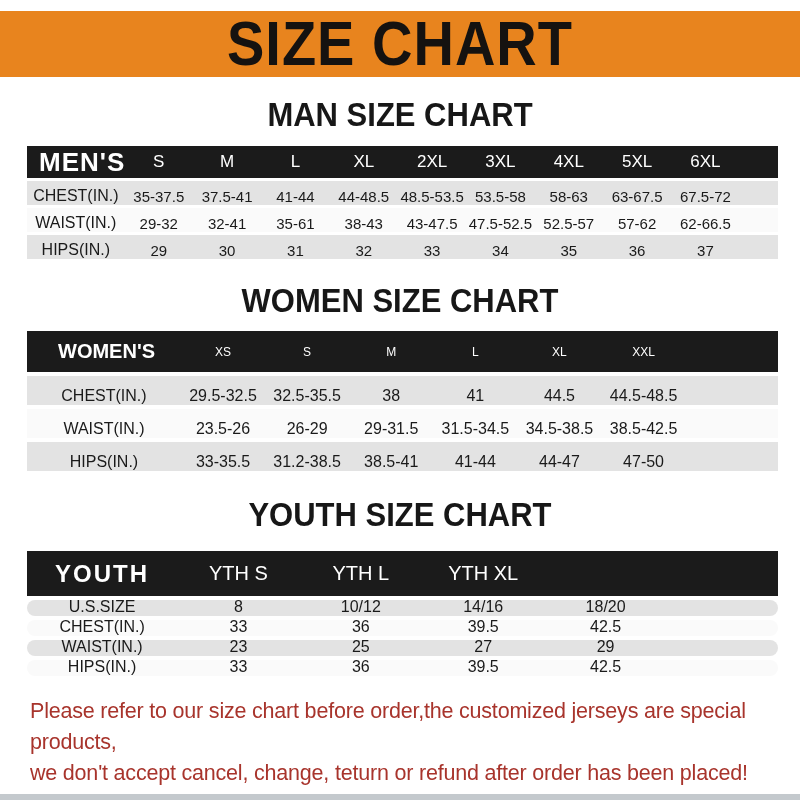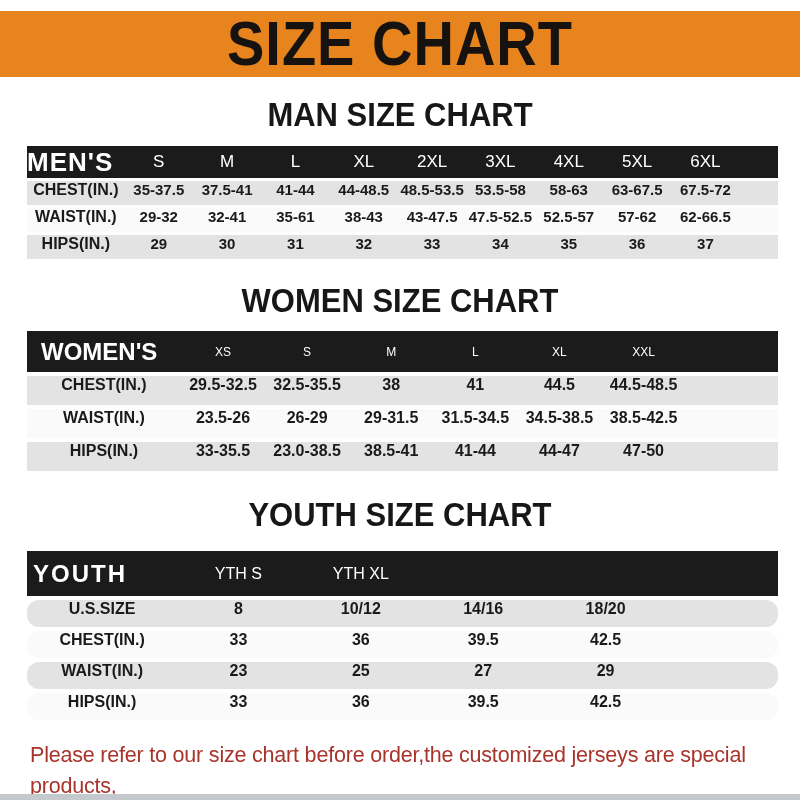--- a/index.html
+++ b/index.html
@@ -33,7 +33,7 @@
   .trow.gray{background:var(--row-gray);}
   .trow.light{background:var(--row-light);}
   .cell,.cell-label{display:flex;align-items:center;justify-content:center;text-align:center;}
-  .bar .cell-label{justify-content:flex-start;font-weight:700;}
+  .bar .cell-label{justify-content:flex-start;padding-left:12px;font-weight:700;}
   .trow .cell-label{font-size:16px;}
   .cell{font-size:15px;}
 

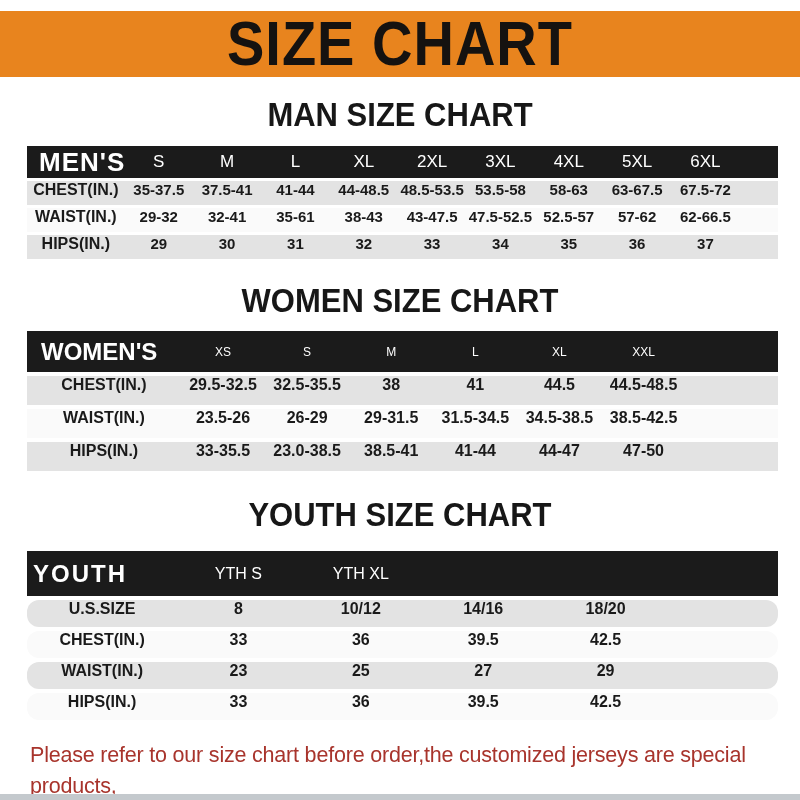--- a/index.html
+++ b/index.html
@@ -29,7 +29,7 @@
 
   .size-table{width:751px;margin:0 auto 0 27px;}
   .bar{background:var(--bar-black);display:flex;align-items:center;color:#fff;}
-  .trow{display:flex;align-items:flex-start;margin-top:3px;font-weight:bold;}
+  .trow{display:flex;align-items:flex-end;margin-top:3px;}
   .trow.gray{background:var(--row-gray);}
   .trow.light{background:var(--row-light);}
   .cell,.cell-label{display:flex;align-items:center;justify-content:center;text-align:center;}

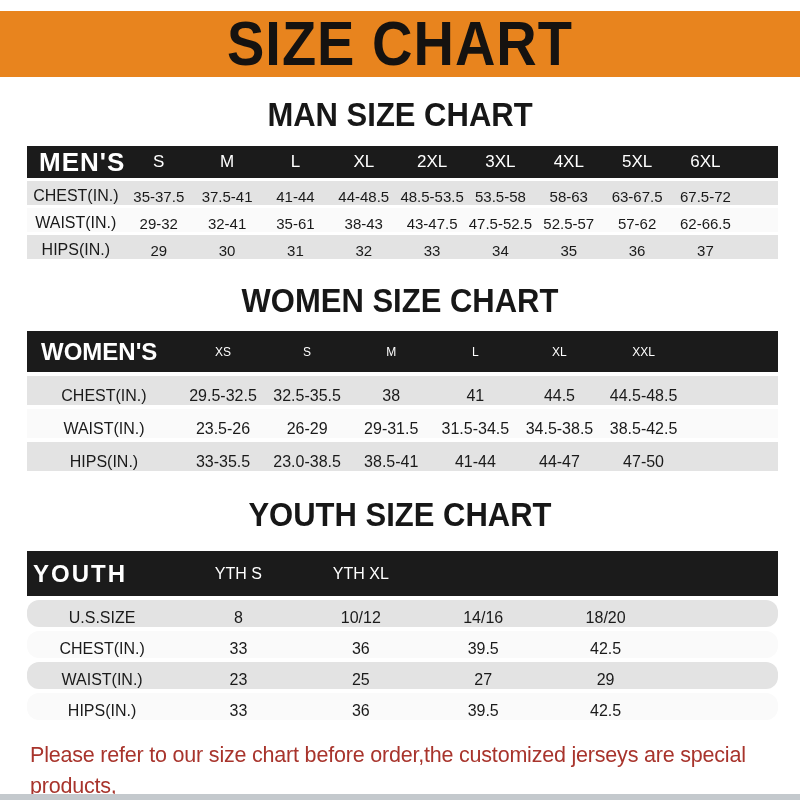--- a/index.html
+++ b/index.html
@@ -47,7 +47,7 @@
 
   
   #table-women .bar{height:41px;}
-  #table-women .bar .cell-label{font-size:24px;padding-left:14px;}
+  #table-women .bar .cell-label{font-size:20px;padding-left:31px;}
   #table-women .bar .cell{font-size:18px;}
   #table-women .trow{height:29px;margin-top:4px;}
   #table-women .trow .cell-label,#table-women .cell{font-size:16px;}

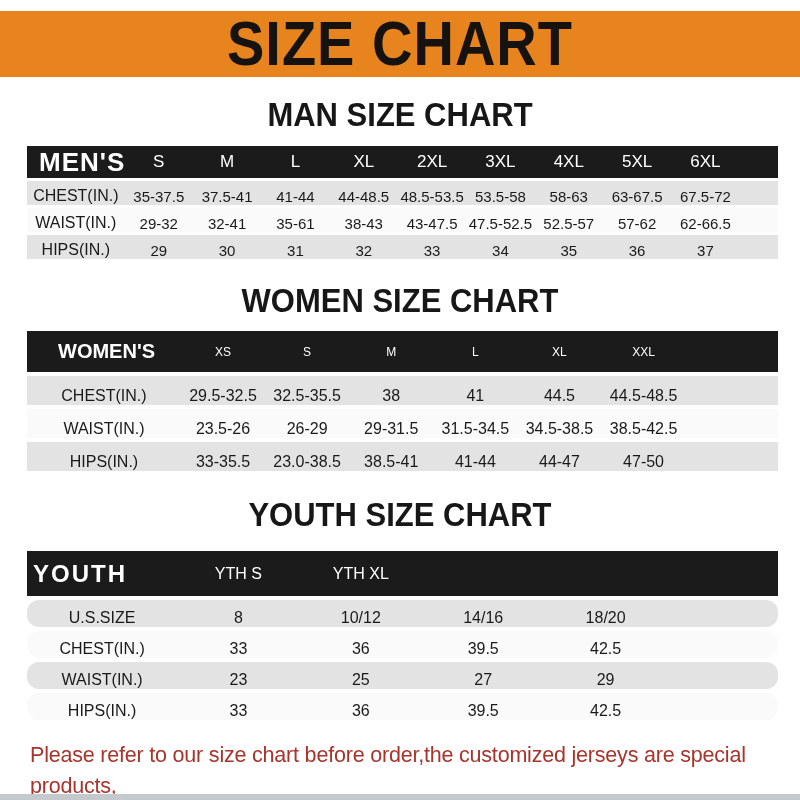--- a/index.html
+++ b/index.html
@@ -162,7 +162,7 @@
       <div class="trow gray">
         <span class="cell-label">HIPS(IN.)</span>
         <span class="cell">33-35.5</span>
-        <span class="cell">23.0-38.5</span>
+        <span class="cell">31.2-38.5</span>
         <span class="cell">38.5-41</span>
         <span class="cell">41-44</span>
         <span class="cell">44-47</span>

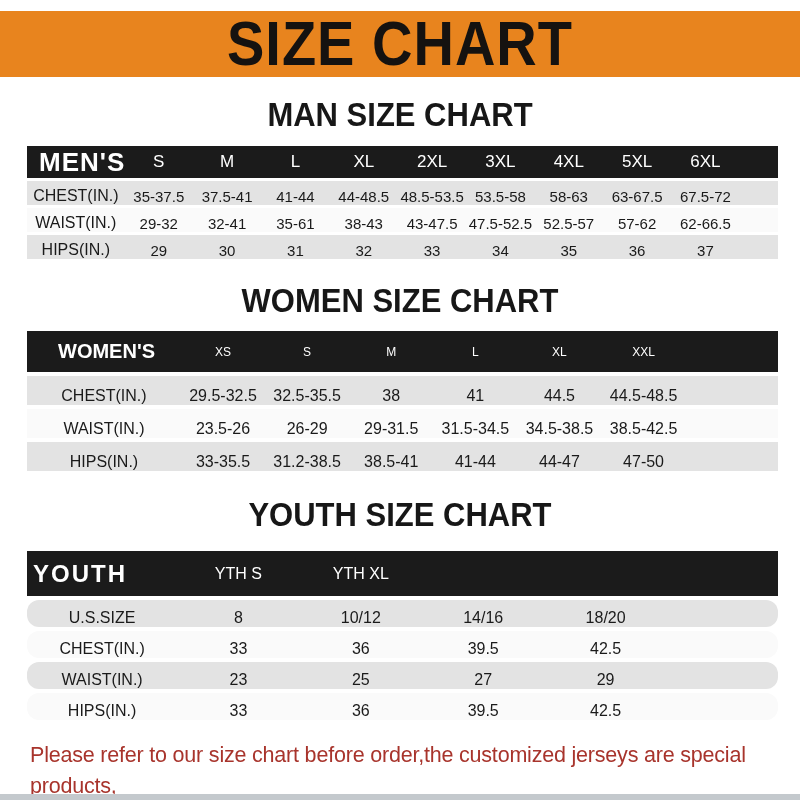--- a/index.html
+++ b/index.html
@@ -57,7 +57,7 @@
 
   
   #table-youth .bar{height:45px;}
-  #table-youth .bar .cell-label{font-size:24px;letter-spacing:2px;padding-left:6px;}
+  #table-youth .bar .cell-label{font-size:24px;letter-spacing:2px;padding-left:28px;}
   #table-youth .bar .cell{font-size:16px;}
   #table-youth .trow{height:27px;margin-top:4px;border-radius:12px;}
   #table-youth .trow .cell-label,#table-youth .cell{font-size:16px;}

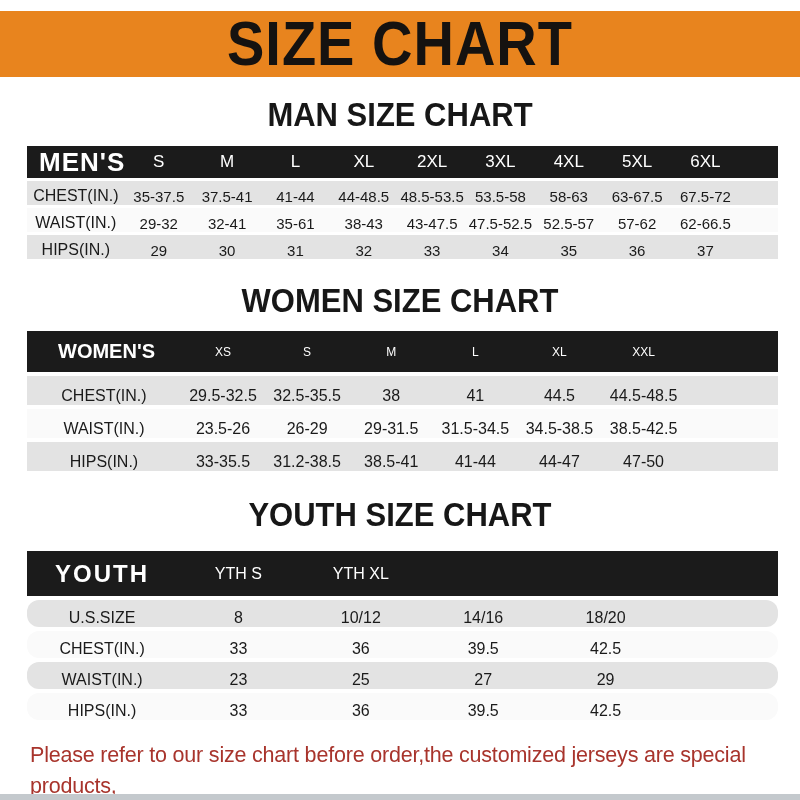--- a/index.html
+++ b/index.html
@@ -58,7 +58,7 @@
   
   #table-youth .bar{height:45px;}
   #table-youth .bar .cell-label{font-size:24px;letter-spacing:2px;padding-left:28px;}
-  #table-youth .bar .cell{font-size:16px;}
+  #table-youth .bar .cell{font-size:20px;}
   #table-youth .trow{height:27px;margin-top:4px;border-radius:12px;}
   #table-youth .trow .cell-label,#table-youth .cell{font-size:16px;}
   #table-youth .cell-label{width:20%;}

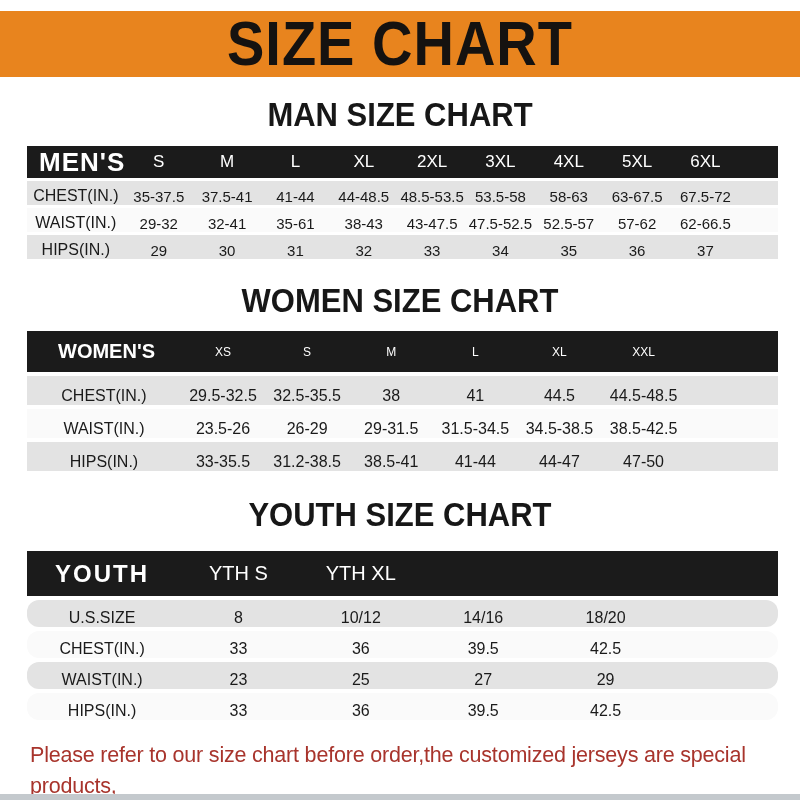--- a/index.html
+++ b/index.html
@@ -175,6 +175,7 @@
       <div class="bar">
         <span class="cell-label">YOUTH</span>
         <span class="cell">YTH S</span>
+        <span class="cell">YTH L</span>
         <span class="cell">YTH XL</span>
       </div>
       <div class="trow gray">

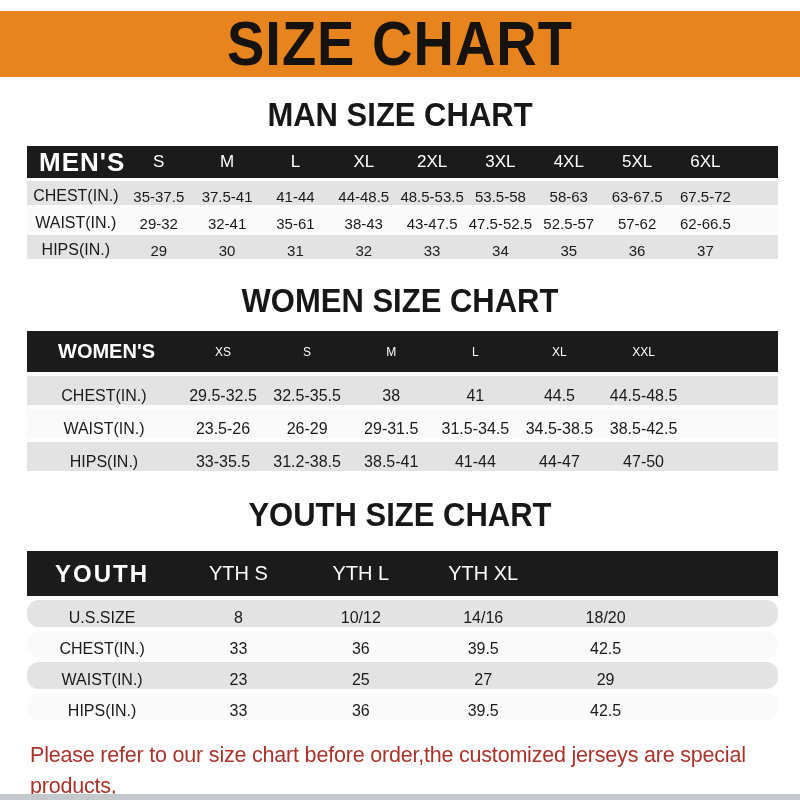--- a/index.html
+++ b/index.html
@@ -59,7 +59,7 @@
   #table-youth .bar{height:45px;}
   #table-youth .bar .cell-label{font-size:24px;letter-spacing:2px;padding-left:28px;}
   #table-youth .bar .cell{font-size:20px;}
-  #table-youth .trow{height:27px;margin-top:4px;border-radius:12px;}
+  #table-youth .trow{height:16px;margin-top:4px;border-radius:12px;}
   #table-youth .trow .cell-label,#table-youth .cell{font-size:16px;}
   #table-youth .cell-label{width:20%;}
   #table-youth .cell{width:16.3%;}

